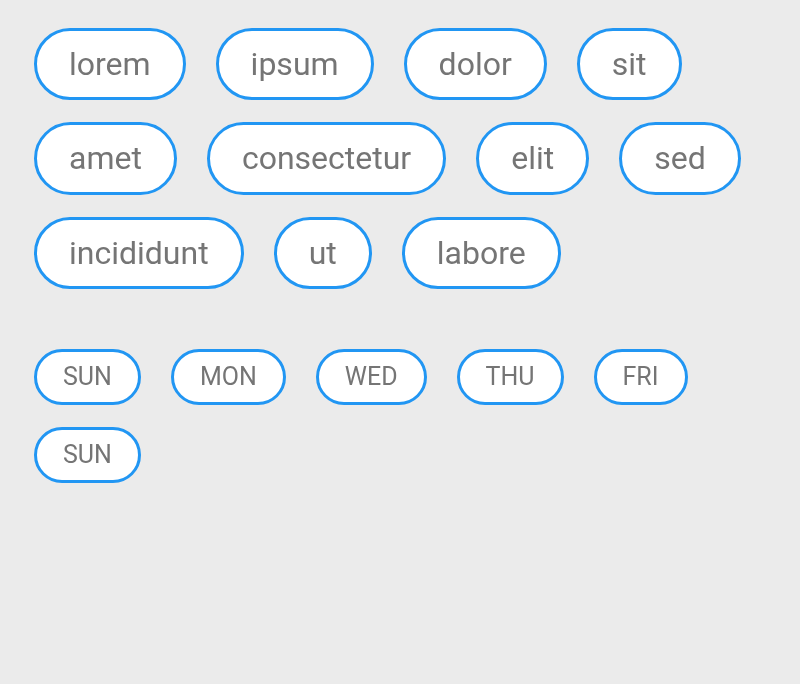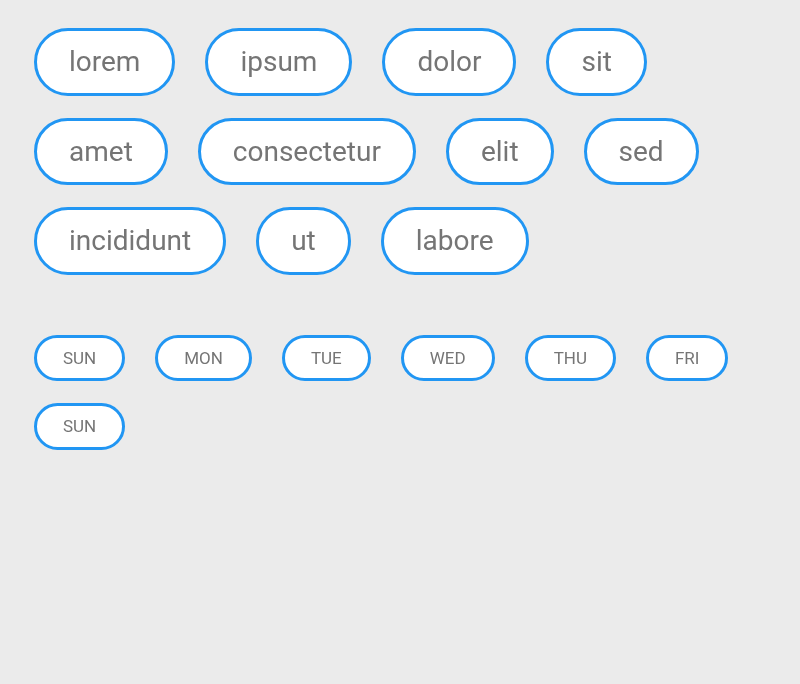--- a/index.html
+++ b/index.html
@@ -27,7 +27,7 @@
       border: 3px solid #2196f3;
       border-radius: 999px;
       padding: 14px 32px;
-      font-size: 28px;
+      font-size: 32px;
       color: #757575;
       display: inline-flex;
       align-items: center;

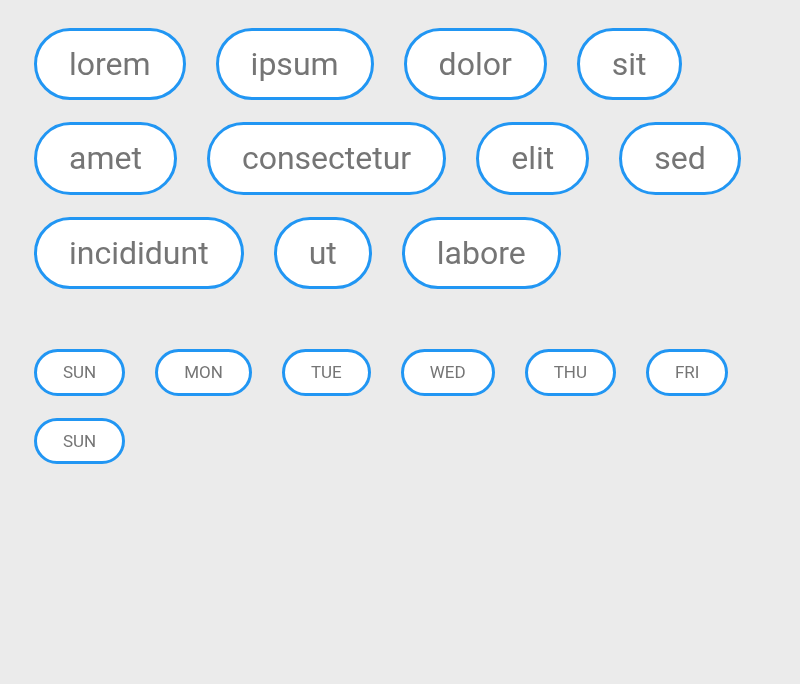--- a/index.html
+++ b/index.html
@@ -38,7 +38,7 @@
     }
     .chip-small {
       padding: 10px 26px;
-      font-size: 17px;
+      font-size: 25px;
     }
   </style>
 </head>

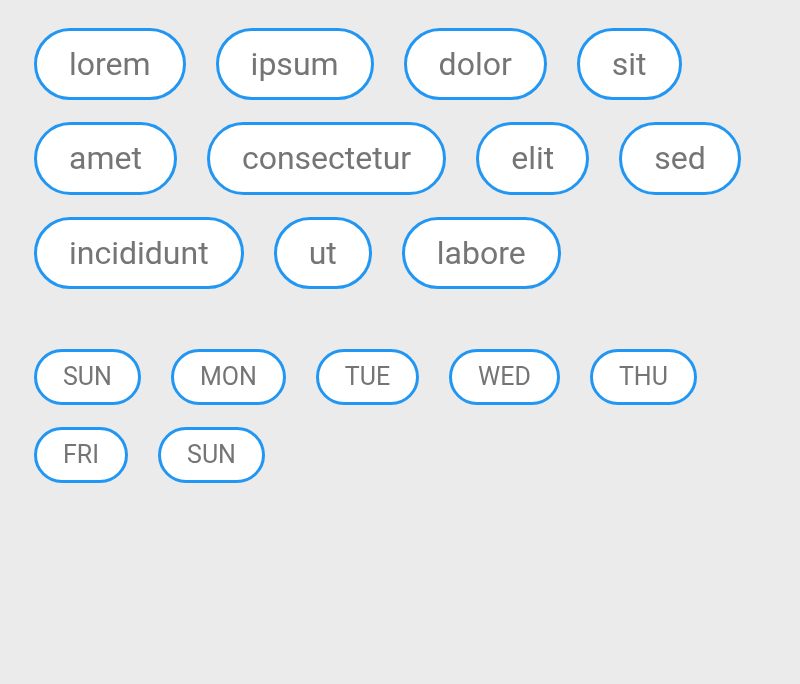--- a/index.html
+++ b/index.html
@@ -63,7 +63,6 @@
 <div class="chip-group">
   <span class="chip chip-small">SUN</span>
   <span class="chip chip-small">MON</span>
-  <span class="chip chip-small">TUE</span>
   <span class="chip chip-small">WED</span>
   <span class="chip chip-small">THU</span>
   <span class="chip chip-small">FRI</span>

